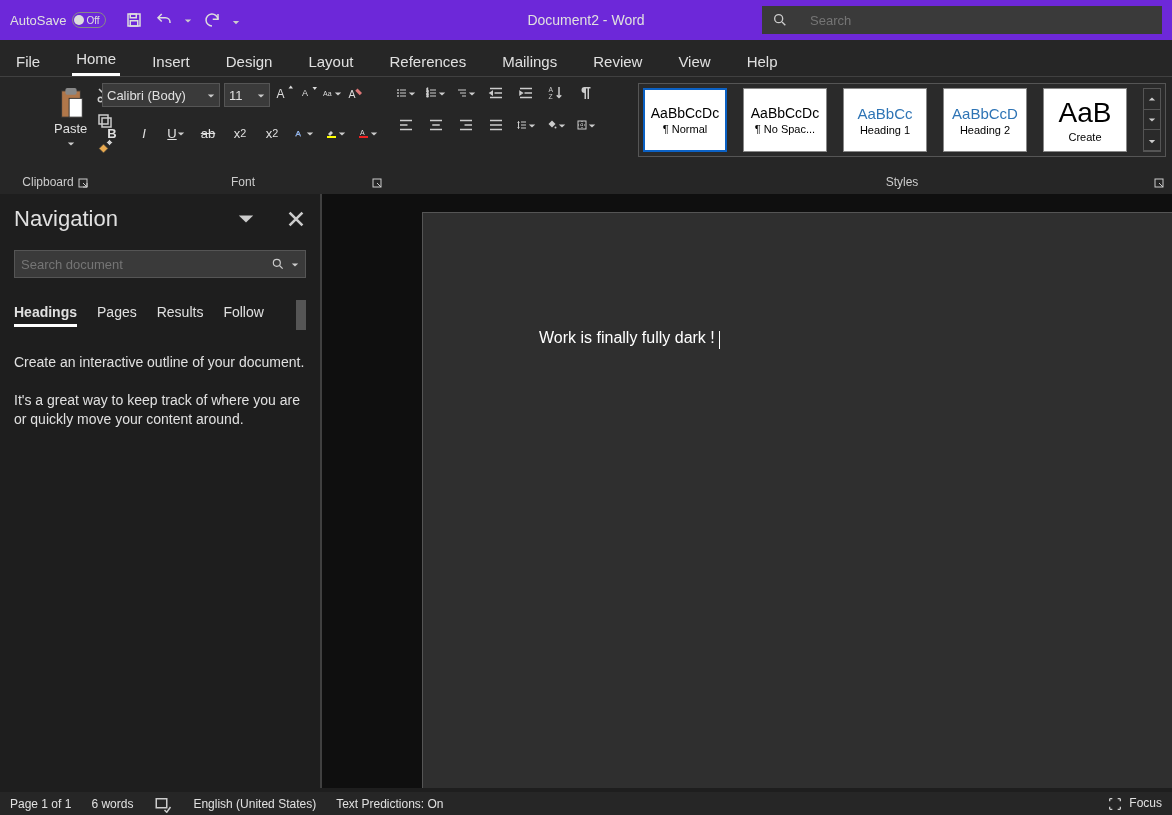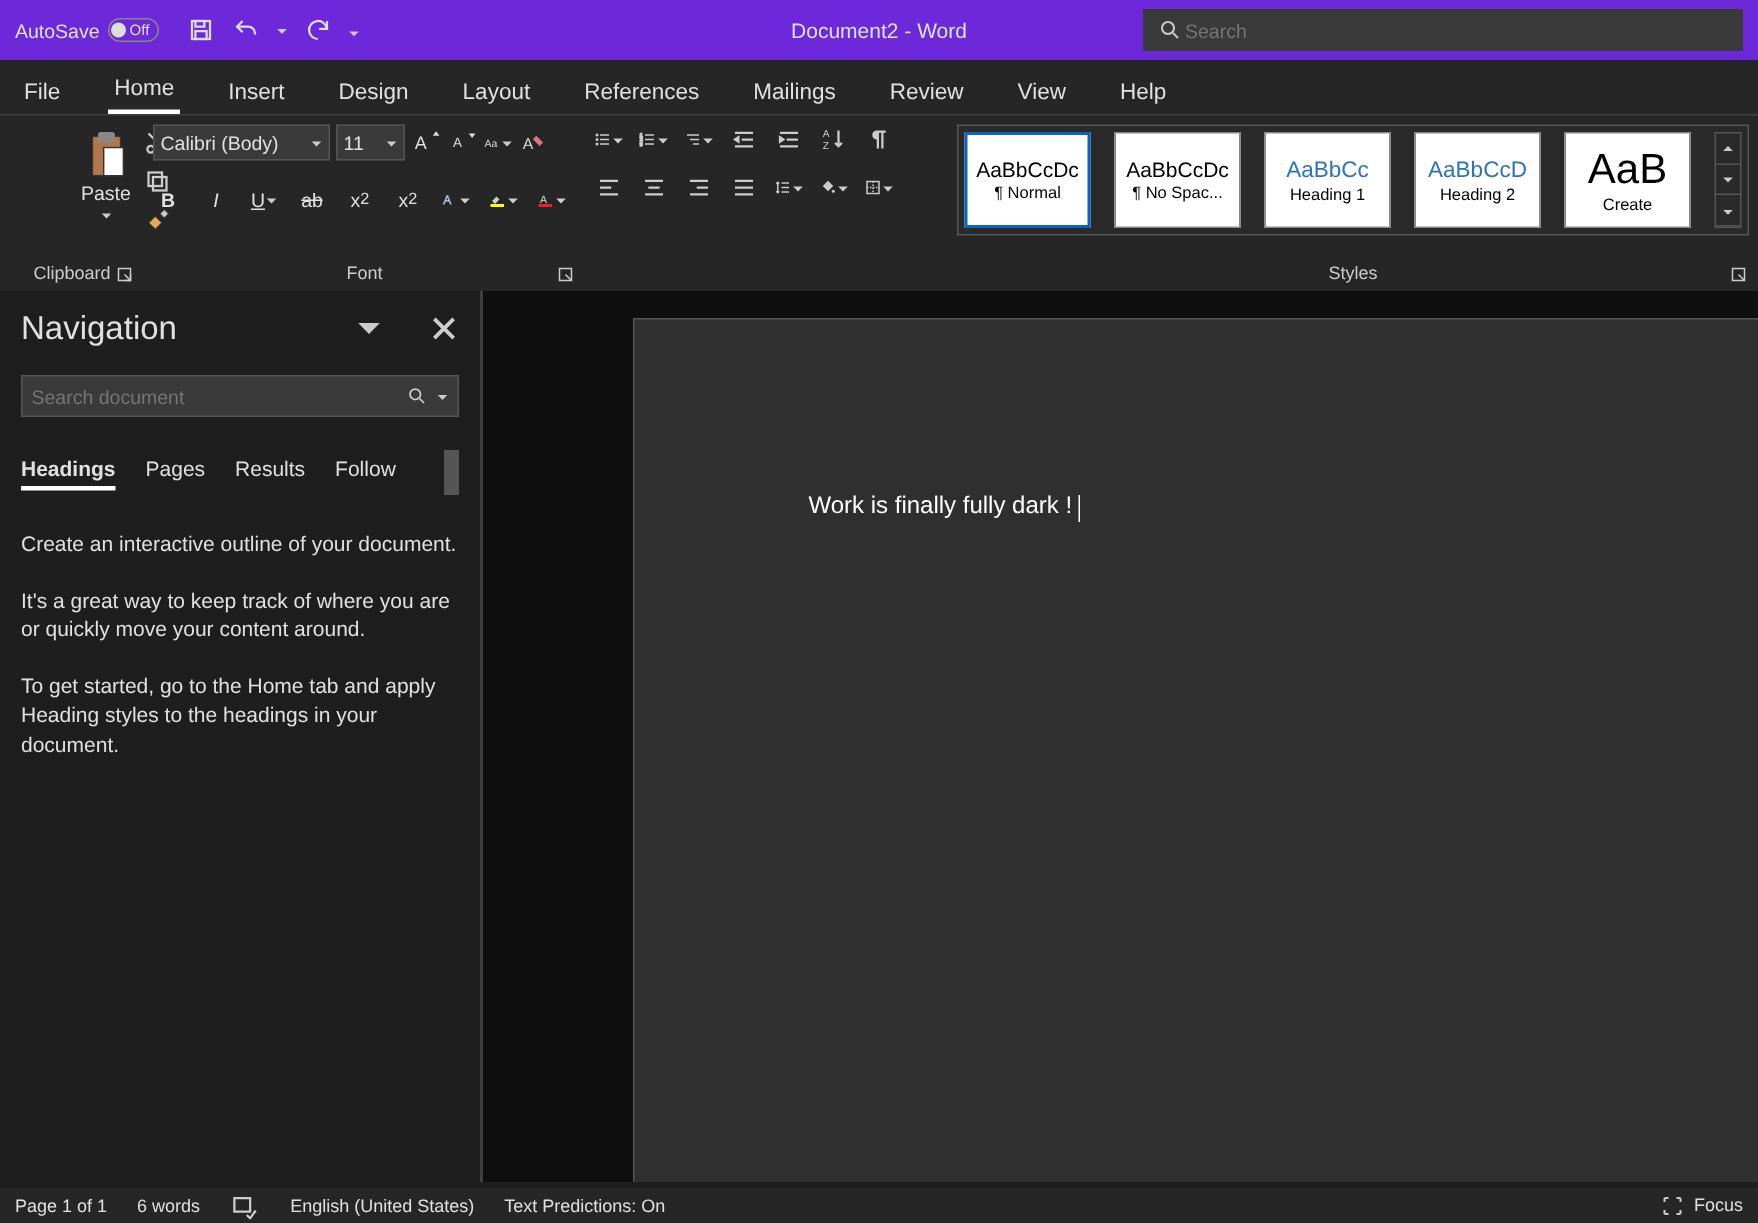--- a/index.html
+++ b/index.html
@@ -12,7 +12,7 @@
 .qat{display:flex;align-items:center;gap:10px;margin-left:8px;}
 .qat svg{width:18px;height:18px;}
 .doc-title{position:absolute;left:50%;transform:translateX(-50%);font-size:14px;}
-.search-box{margin-left:auto;width:400px;height:28px;background:#3a3a3a;display:flex;align-items:center;padding:0 10px;gap:2px;}
+.search-box{margin-left:auto;width:400px;height:28px;background:#3a3a3a;display:flex;align-items:center;padding:0 10px;gap:22px;}
 .search-box input{background:transparent;border:none;color:#ccc;font-size:13px;outline:none;flex:1;}
 .tabs{height:36px;background:#262626;display:flex;align-items:flex-end;padding:0 12px;gap:28px;font-size:15px;}
 .tab{padding:6px 4px;cursor:pointer;}

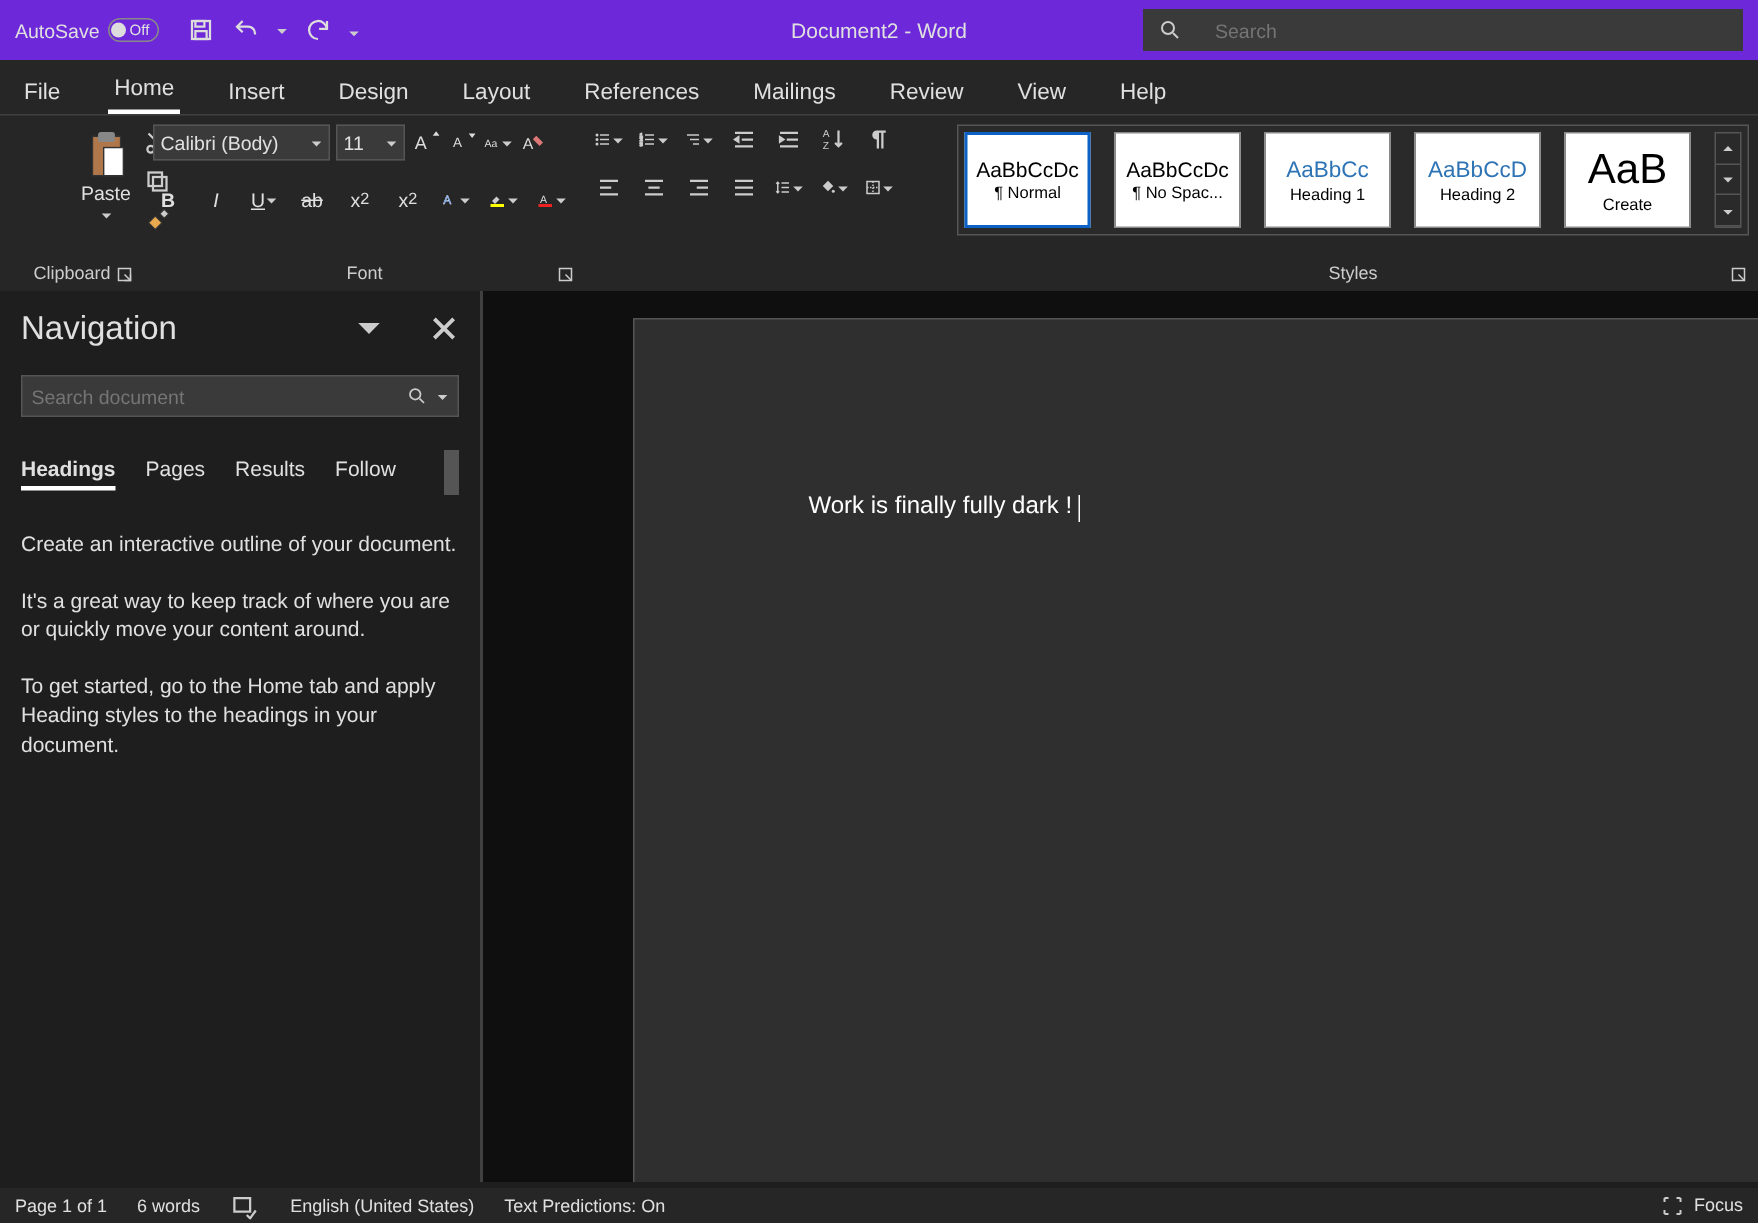--- a/index.html
+++ b/index.html
@@ -27,7 +27,7 @@
 .paste-btn svg{width:30px;height:34px;}
 .mini-col{display:flex;flex-direction:column;gap:6px;padding-top:2px;}
 .mini-col svg{width:18px;height:18px;}
-.font-row1{display:flex;align-items:center;gap:4px;}
+.font-row1{display:flex;gap:4px;}
 .font-row2{display:flex;align-items:center;gap:12px;margin-top:12px;}
 .combo{background:#3a3a3a;border:1px solid #555;height:24px;display:flex;align-items:center;padding:0 4px;font-size:13px;}
 .combo .chev{margin-left:auto;}

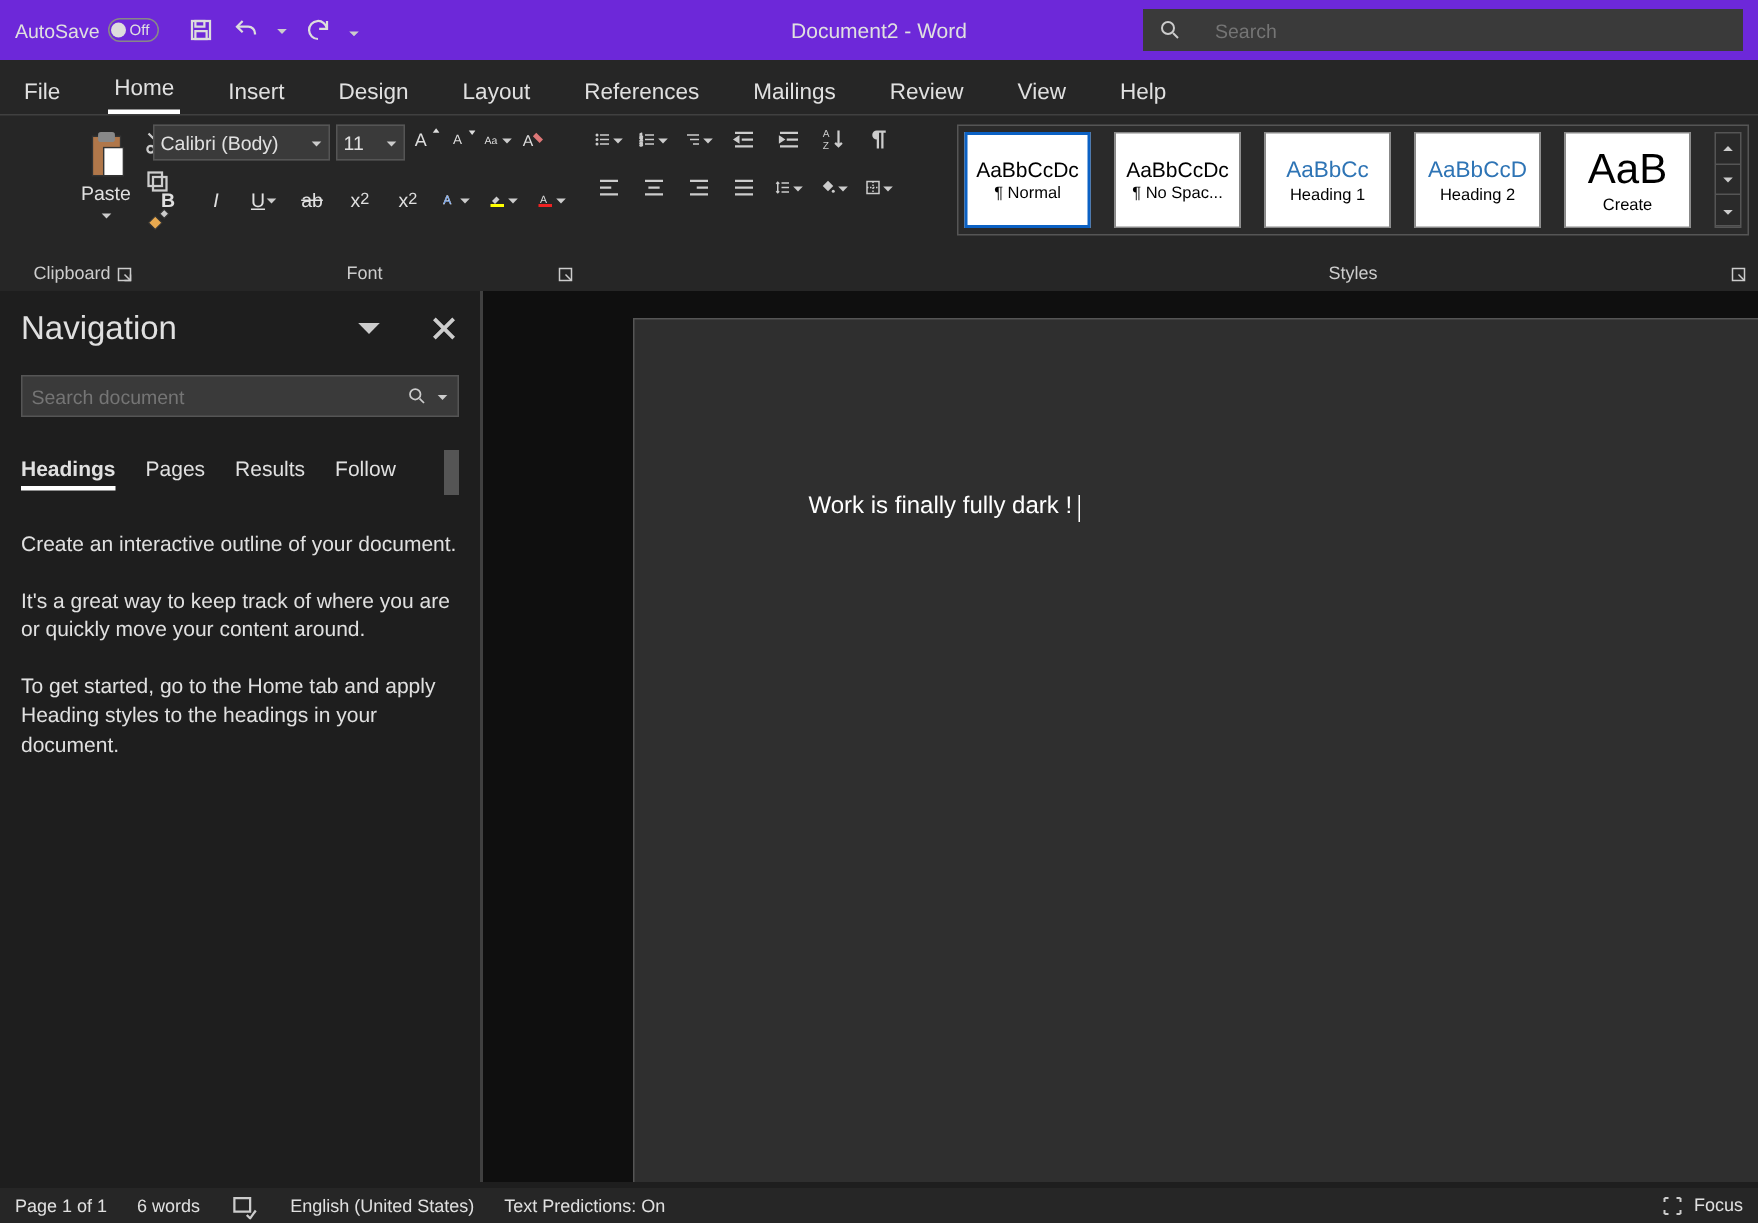--- a/index.html
+++ b/index.html
@@ -458,7 +458,6 @@
     <div class="nav-body">
       <p>Create an interactive outline of your document.</p>
       <p>It's a great way to keep track of where you are or quickly move your content around.</p>
-      <p>To get started, go to the Home tab and apply Heading styles to the headings in your document.</p>
     </div>
   </div>
   <div class="doc-area">

